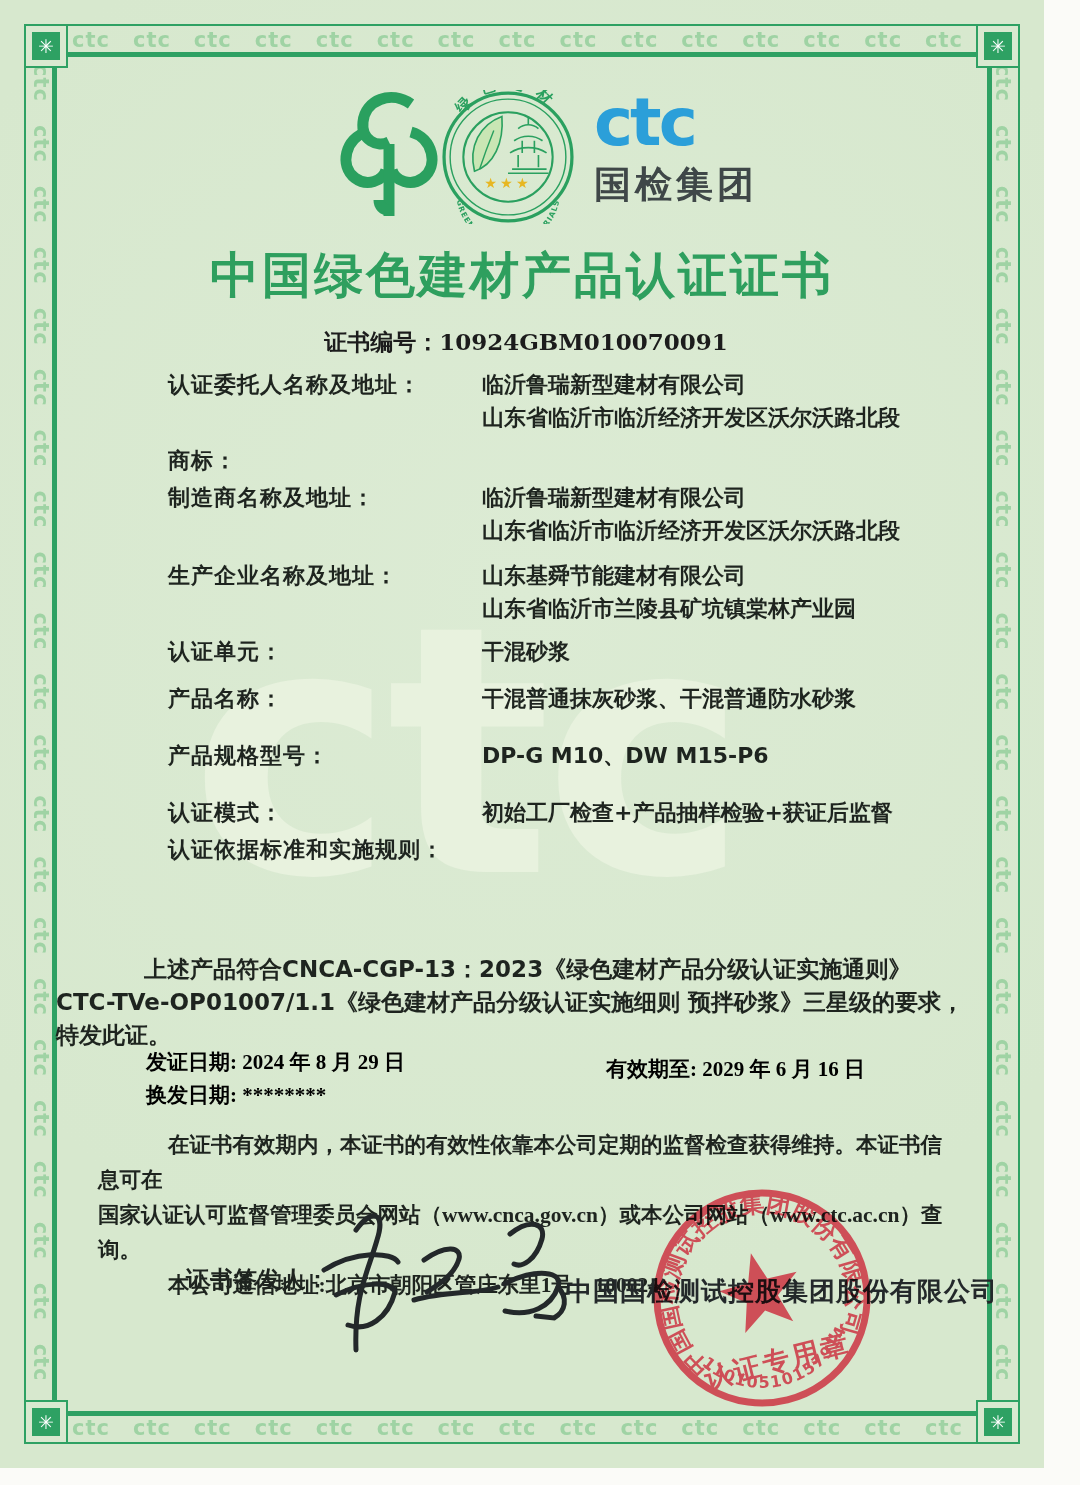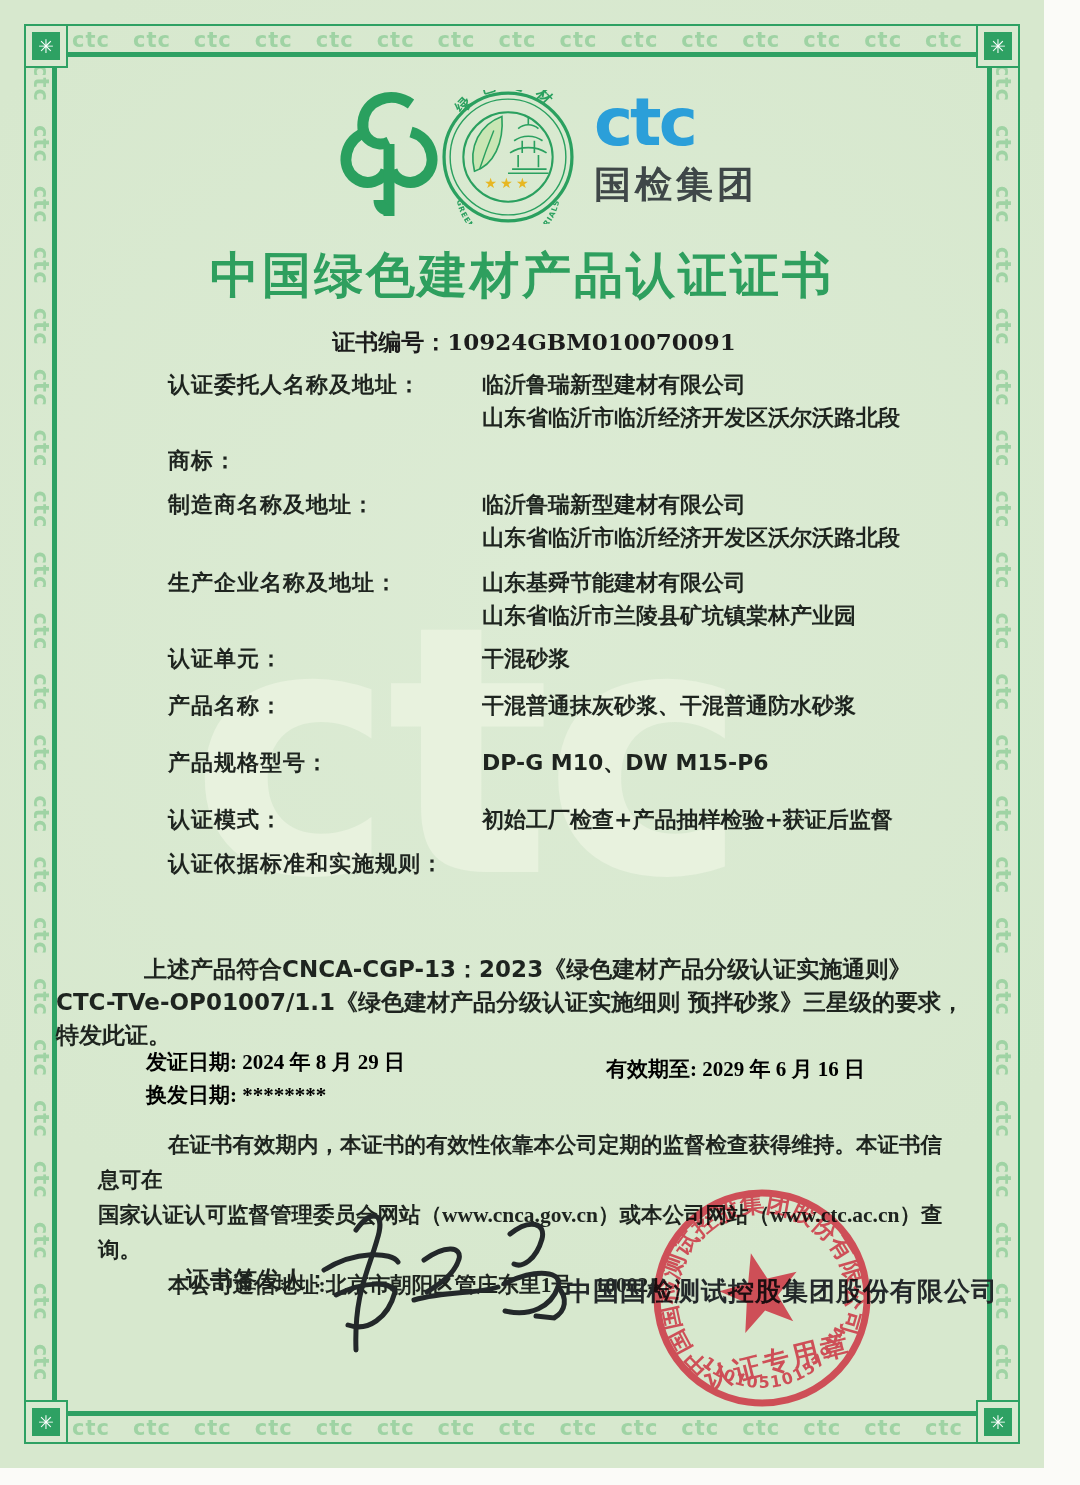--- a/index.html
+++ b/index.html
@@ -44,7 +44,7 @@
   .title{position:absolute;left:0;top:243px;width:1044px;text-align:center;
          color:#2e9f5e;font-size:49px;font-weight:900;letter-spacing:3px;
          font-family:"Liberation Serif",serif;}
-  .certno{position:absolute;left:12px;top:327px;width:1044px;text-align:center;
+  .certno{position:absolute;left:4px;top:327px;width:1044px;text-align:center;
           color:#1c1c1c;font-size:23px;font-weight:bold;
           font-family:"DejaVu Serif",serif;}
   

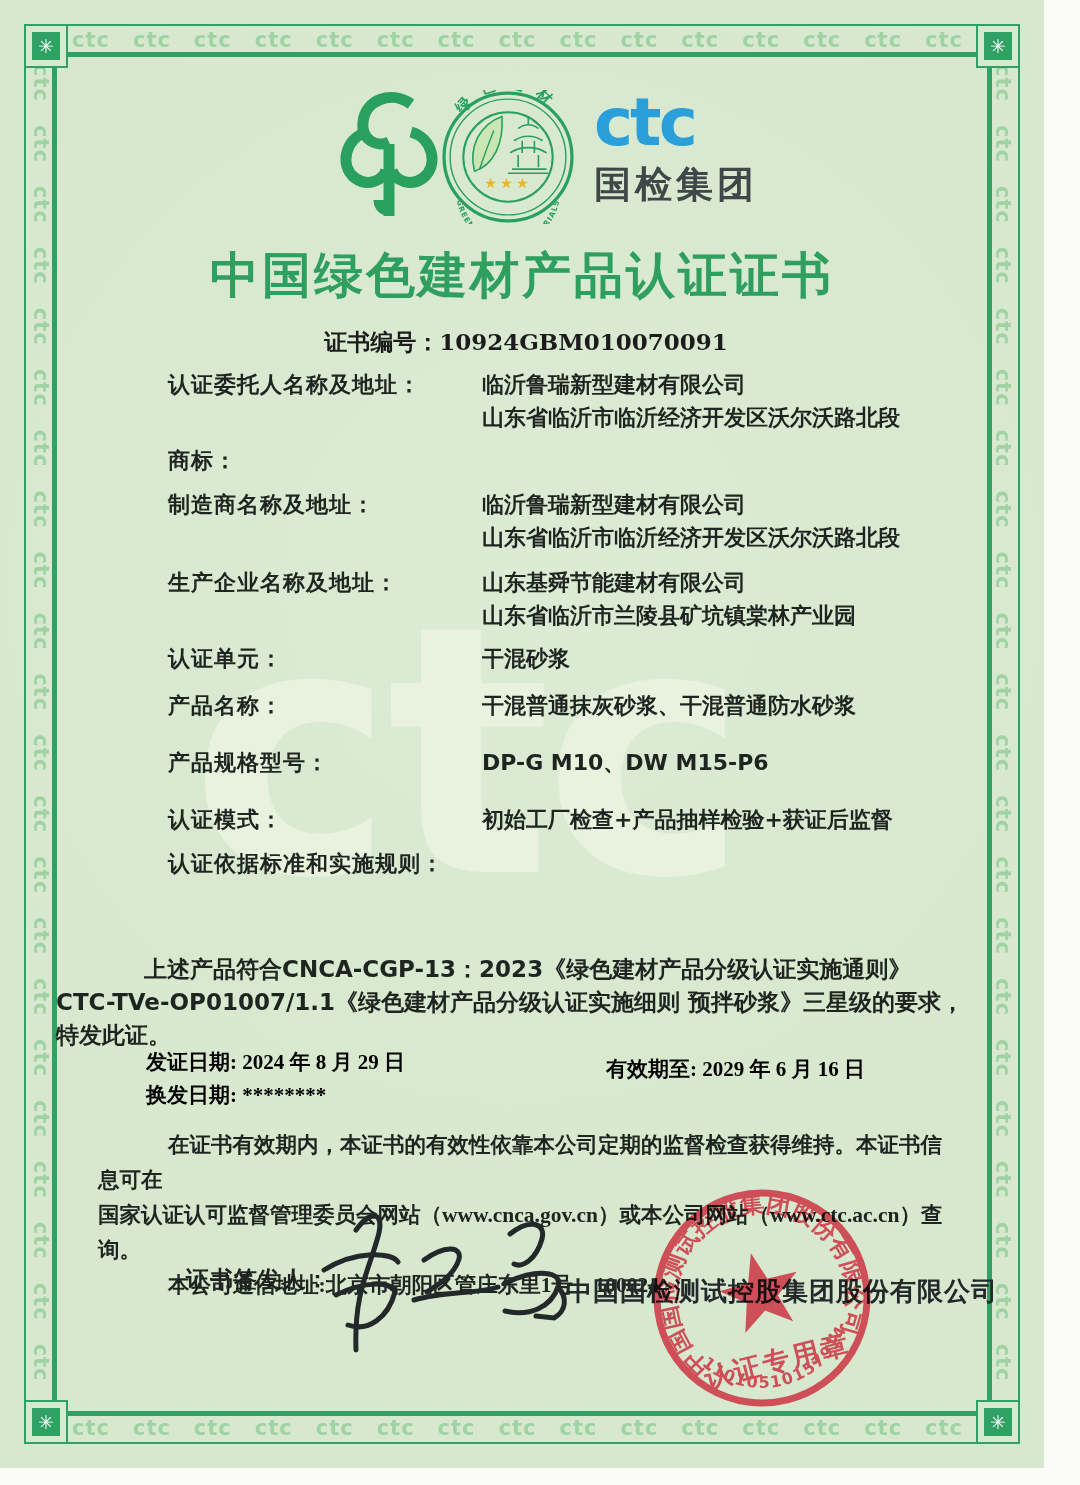--- a/index.html
+++ b/index.html
@@ -56,7 +56,7 @@
        font-family:"DejaVu Sans",sans-serif;}
   .val .vline{min-height:33px;padding-left:16px;}
   .mt16{margin-top:10px;} .mt12{margin-top:12px;} .mt14{margin-top:14px;}
-  .mt24{margin-top:24px;} .mt28{margin-top:24px;} .mt0{margin-top:11px;}
+  .mt24{margin-top:24px;} .mt28{margin-top:24px;} .mt0{margin-top:4px;}
   
   .statement{position:absolute;left:56px;top:953px;width:932px;font-size:23px;
              font-weight:bold;line-height:33px;color:#1e241f;

